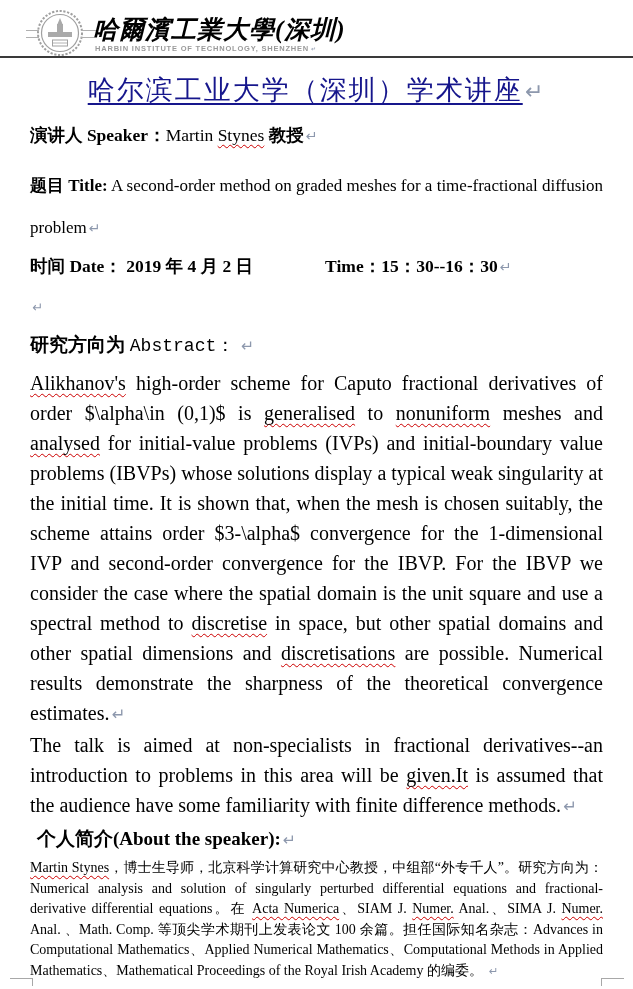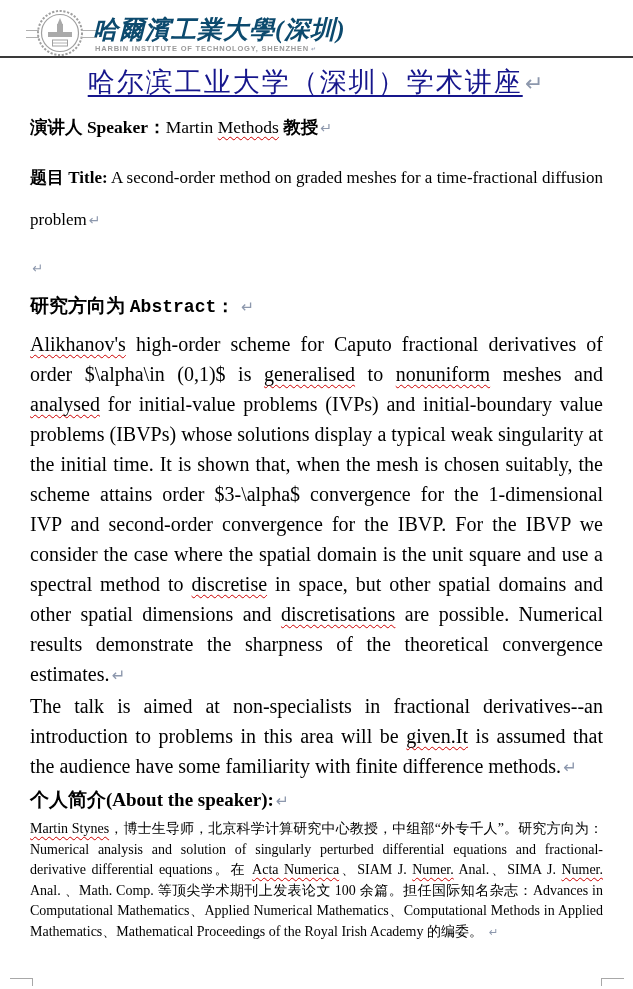--- a/index.html
+++ b/index.html
@@ -15,7 +15,7 @@
   .stripe.r{left:81px;top:30px;width:16px;}
   .uni-zh{
     position:absolute;left:93px;top:13px;font-size:25px;font-weight:bold;font-style:italic;
-    color:#0c4a6e;letter-spacing:1px;white-space:nowrap;
+    color:#000000;letter-spacing:1px;white-space:nowrap;
   }
   .uni-en{
     position:absolute;left:95px;top:44px;font-family:"Liberation Sans","DejaVu Sans",sans-serif;

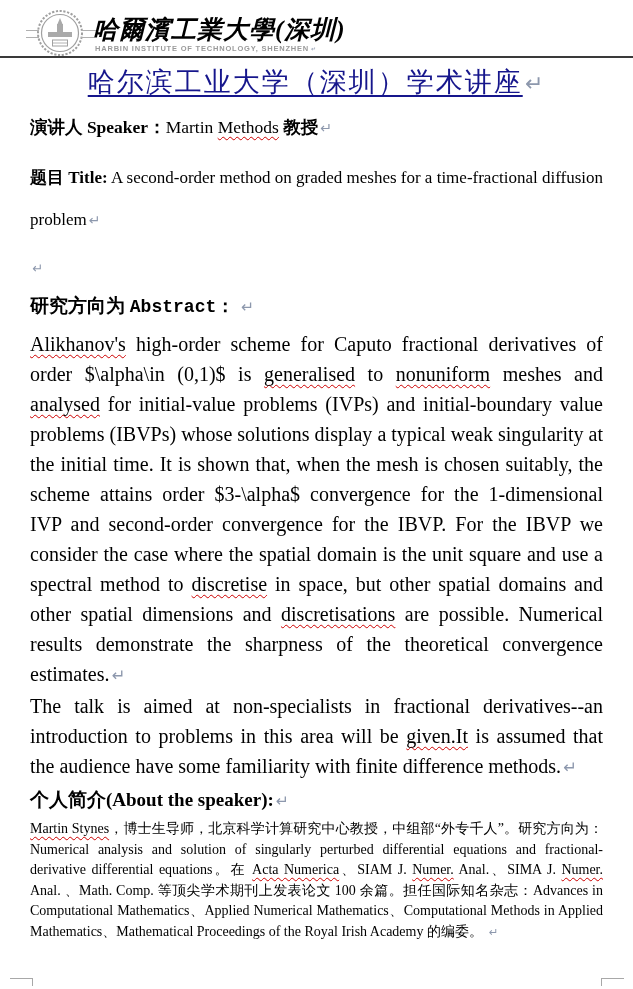--- a/index.html
+++ b/index.html
@@ -25,7 +25,7 @@
   
   .content{position:absolute;top:64px;left:30px;width:573px;}
   .doc-title{
-    margin:0;text-align:center;font-size:27px;font-weight:500;color:#16168c;
+    margin:8px;text-align:center;font-size:27px;font-weight:500;color:#16168c;
     letter-spacing:2px;line-height:36px;white-space:nowrap;
   }
   .info-line{font-size:17.5px;line-height:26px;white-space:nowrap;}

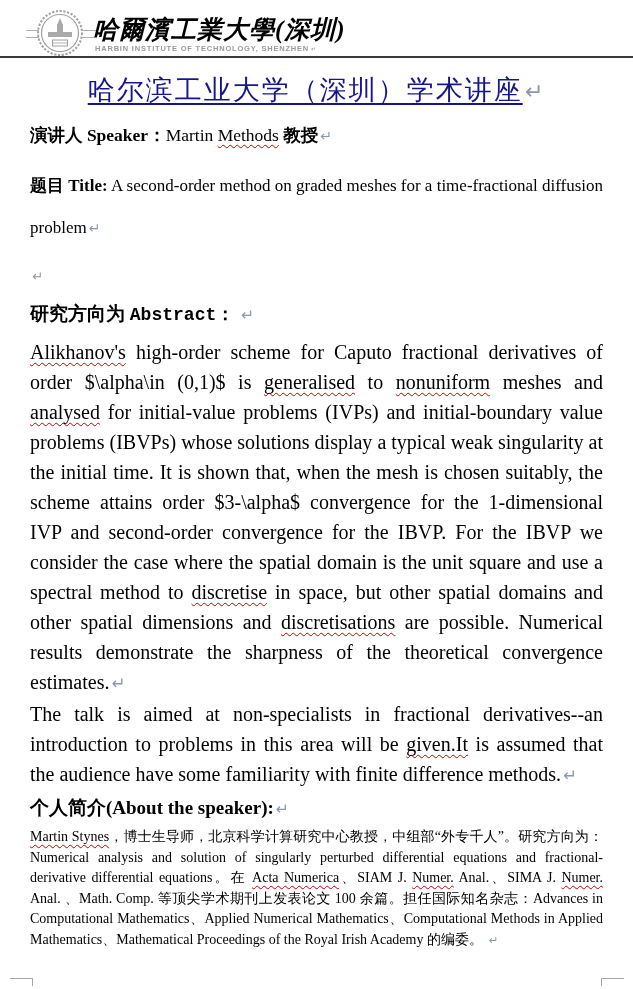--- a/index.html
+++ b/index.html
@@ -86,7 +86,7 @@
   <div class="content">
     <h1 class="doc-title"><span class="m-u">哈尔滨工业大学（深圳）学术讲座</span><span class="m-p">↵</span></h1>
 
-    <div class="info-line speaker-line"><span class="m-b">演讲人 Speaker：</span><span>Martin </span><span class="m-sq">Methods</span><span class="m-b"> 教授</span><span class="m-p">↵</span></div>
+    <div class="info-line speaker-line"><span class="m-b">演讲人 Speaker：</span><span>Martin </span><span class="m-sq">Stynes</span><span class="m-b"> 教授</span><span class="m-p">↵</span></div>
 
     <div class="talk-title"><span class="m-b">题目 Title:</span><span> A second-order method on graded meshes for a time-fractional diffusion problem</span><span class="m-p">↵</span></div>
 

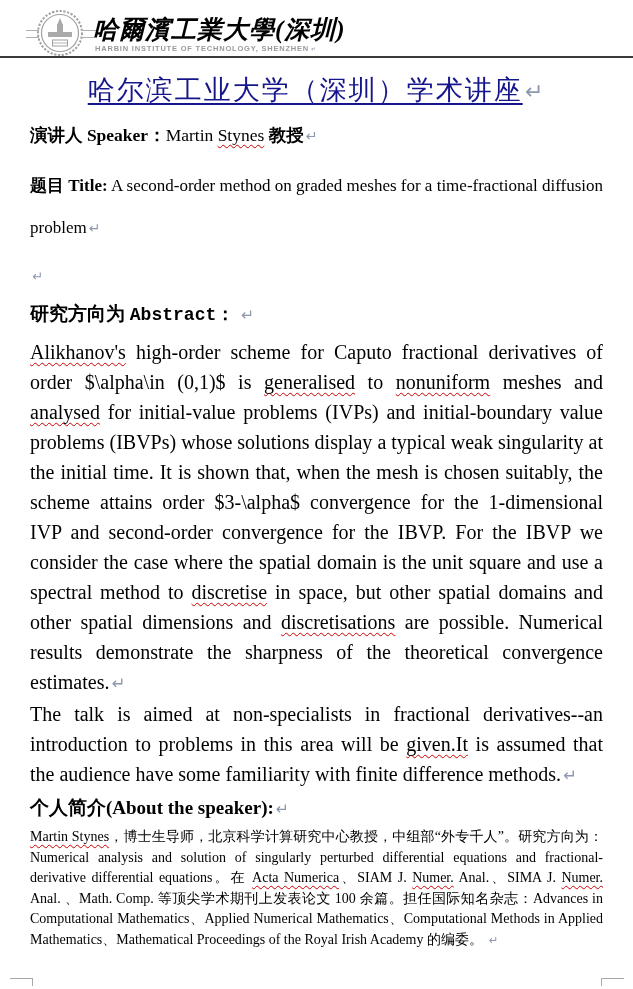--- a/index.html
+++ b/index.html
@@ -90,6 +90,7 @@
 
     <div class="talk-title"><span class="m-b">题目 Title:</span><span> A second-order method on graded meshes for a time-fractional diffusion problem</span><span class="m-p">↵</span></div>
 
+    <div class="info-line date-line"><span class="m-b">时间 Date：</span><span class="m-b"> 2019 年 4 月 2  日</span><span class="m-b m-gap">Time：15：30--16：30</span><span class="m-p">↵</span></div>
 
 
     <div class="empty-line"><span class="m-p">↵</span></div>

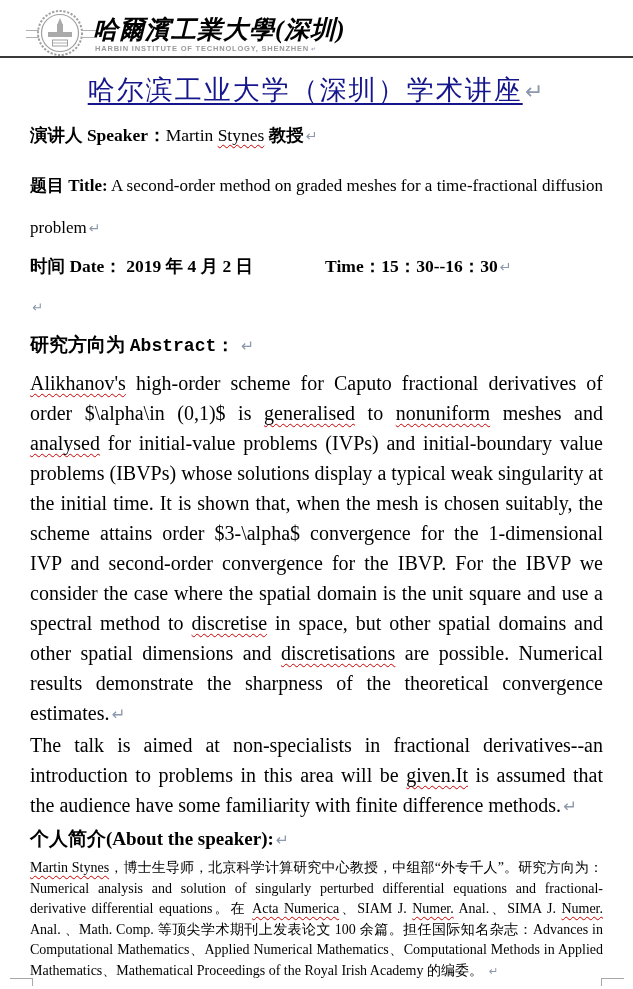--- a/index.html
+++ b/index.html
@@ -51,7 +51,7 @@
     font-size:0.82em;font-weight:normal;margin-left:2px;display:inline-block;
   }
   .m-gap{margin-left:72px;}
-  .m-bmono{font-weight:bold;font-family:"Liberation Mono","DejaVu Sans Mono",monospace;font-size:0.95em;}
+  .m-bmono{font-weight:normal;font-family:"Liberation Mono","DejaVu Sans Mono",monospace;font-size:0.95em;}
   
   .margin-mark{position:absolute;top:978px;width:22px;height:7px;}
   .margin-mark.left{left:10px;border-top:1.5px solid #a8a8a8;border-right:1.5px solid #a8a8a8;}

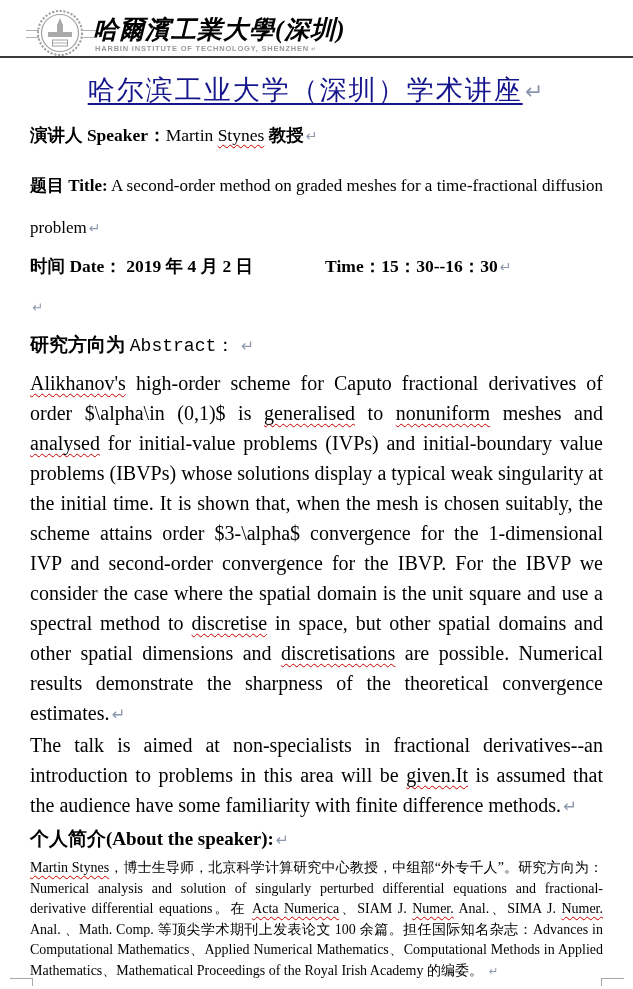--- a/index.html
+++ b/index.html
@@ -37,7 +37,7 @@
   .sec-heading{margin-top:10px;font-size:19px;line-height:28px;font-weight:bold;}
   .abs-para{font-size:20px;line-height:30px;text-align:justify;text-justify:inter-word;margin:0;}
   .abs-para.first{margin-top:8px;}
-  .bio-heading{margin-top:4px;font-size:19px;line-height:26px;font-weight:bold;}
+  .bio-heading{margin-top:4px;font-size:19px;line-height:26px;font-weight:bold;margin-left:7px;}
   .bio-para{font-size:14px;line-height:20.5px;text-align:justify;text-justify:inter-word;margin-top:5px;}
   
   .m-b{font-weight:bold;}

